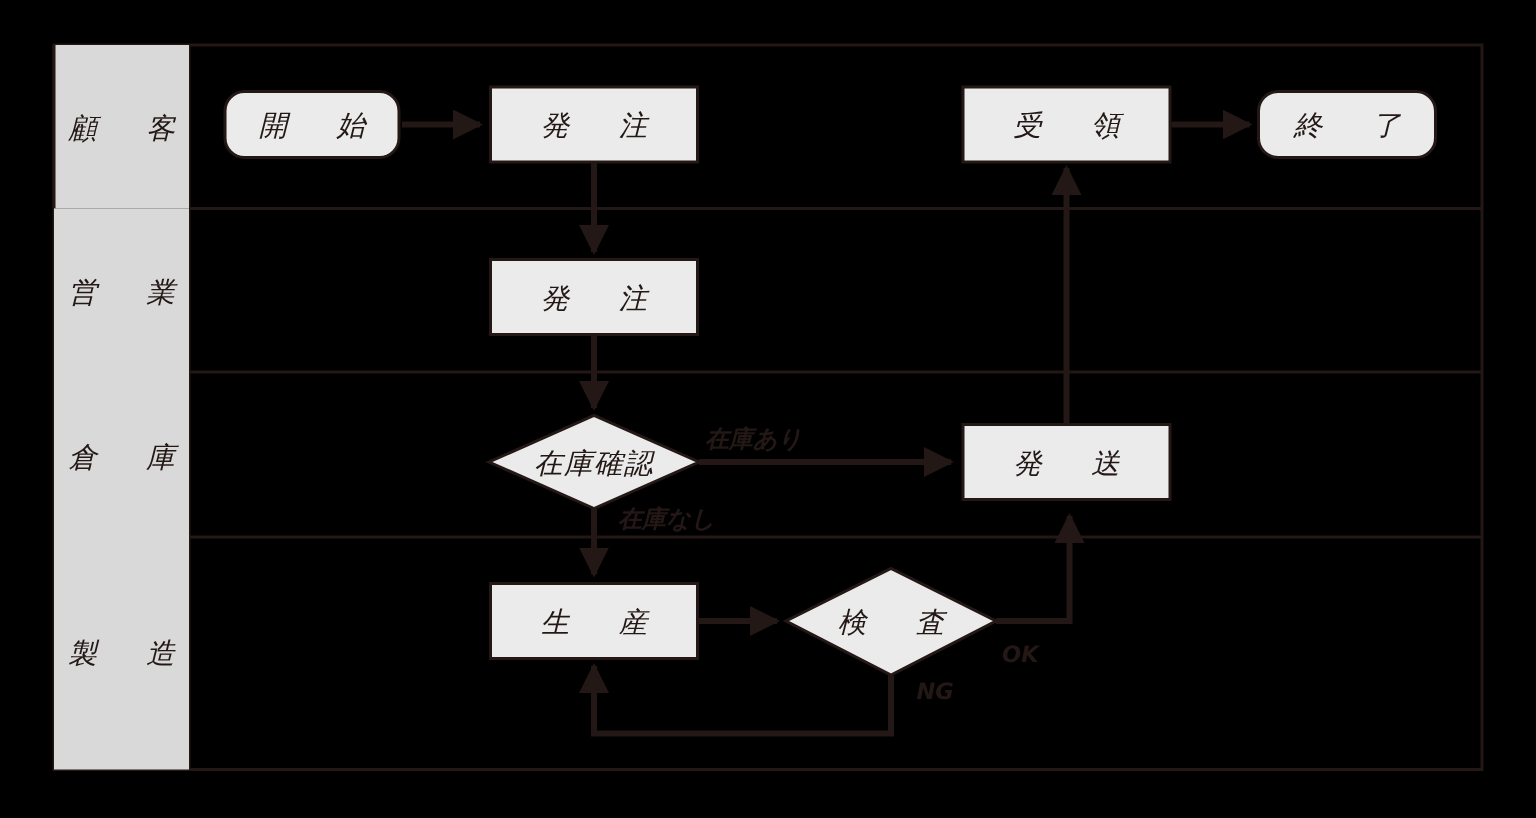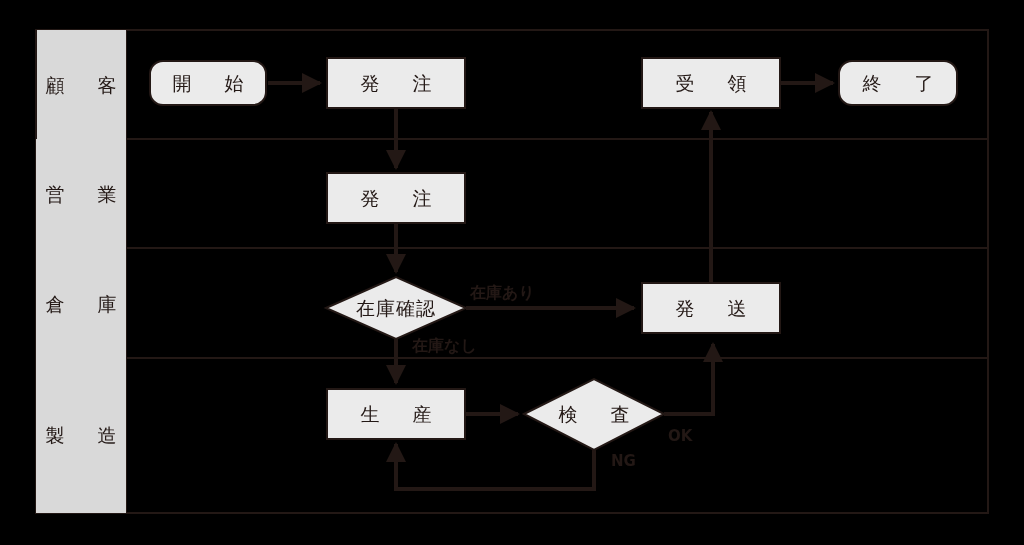--- a/index.html
+++ b/index.html
@@ -5,7 +5,7 @@
   html,body{margin:0;padding:0;background:#000;}
   body{width:1024px;height:545px;overflow:hidden;
        font-family:"DejaVu Sans","Liberation Sans",sans-serif;}
-  #stage{position:relative;width:992px;height:545px;background:#000;}
+  #stage{position:relative;width:992px;height:545px;background:#000;font-style:italic;}
   svg#diagram{position:absolute;left:0;top:0;width:1024px;height:545px;display:block;}
 
   .lane-fill{fill:#d9d9d9;}

